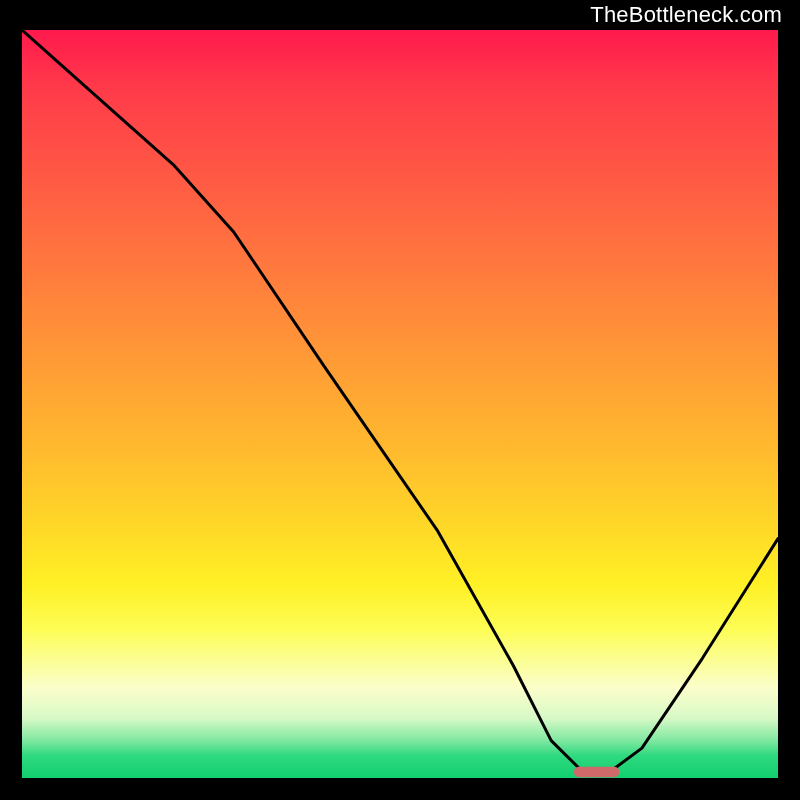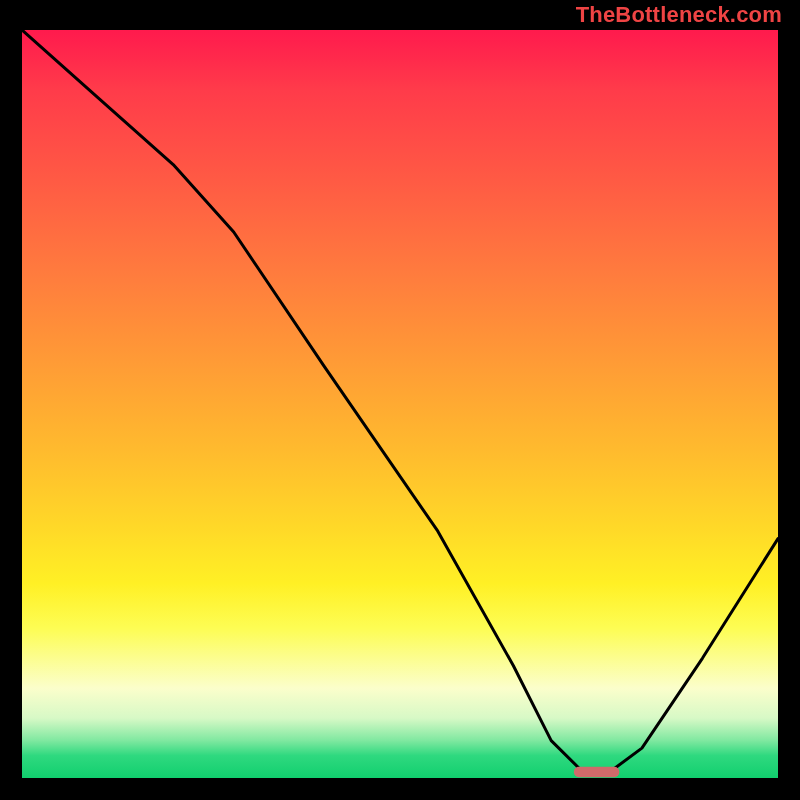--- a/index.html
+++ b/index.html
@@ -21,9 +21,9 @@
     position: absolute;
     top: 2px;
     right: 18px;
-    color: #ef4444;
+    color: #ffffff;
     font-size: 22px;
-    font-weight: 700;
+    font-weight: 400;
     letter-spacing: 0.2px;
     user-select: none;
   }

